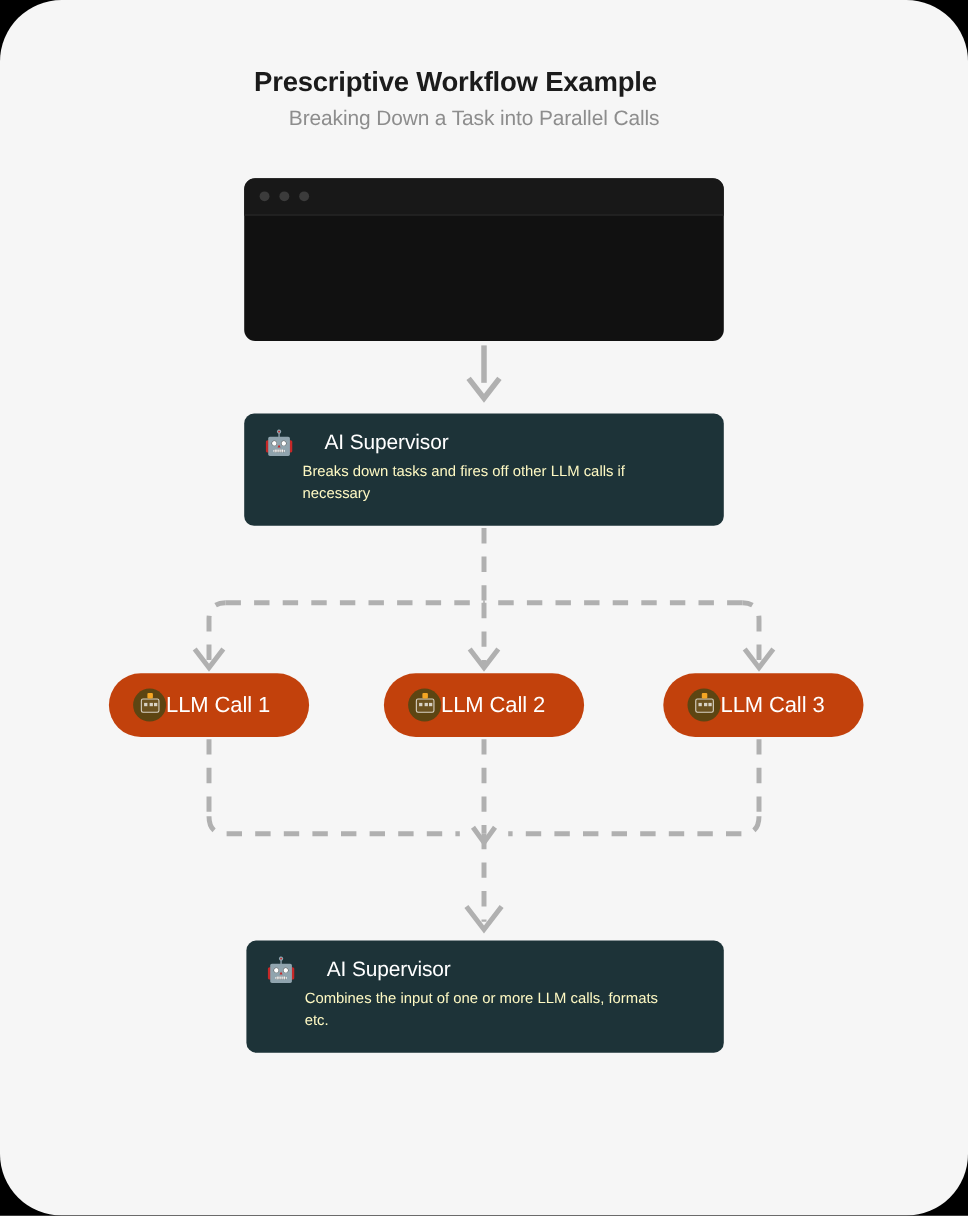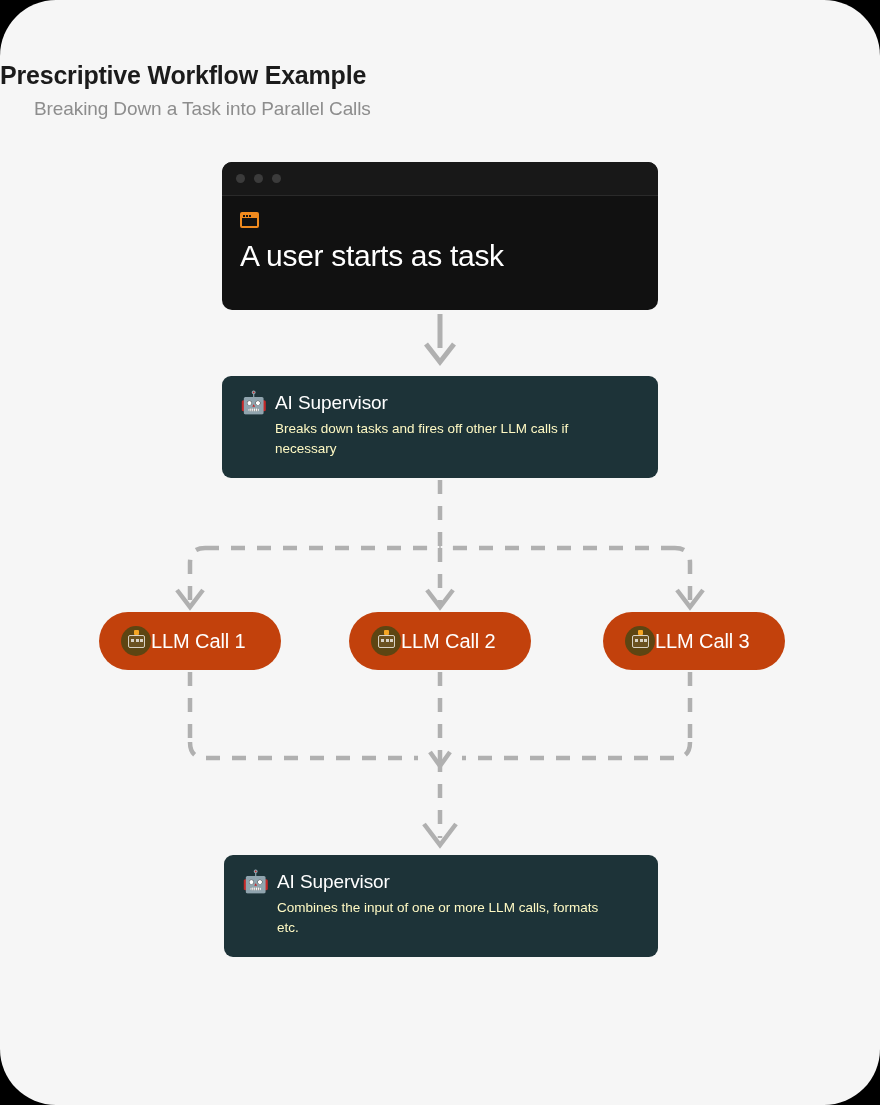--- a/index.html
+++ b/index.html
@@ -29,6 +29,7 @@
     top: 60px;
     left: 0;
     width: 828px;
+    text-align: center;
   }
   .title {
     font-size: 25px;

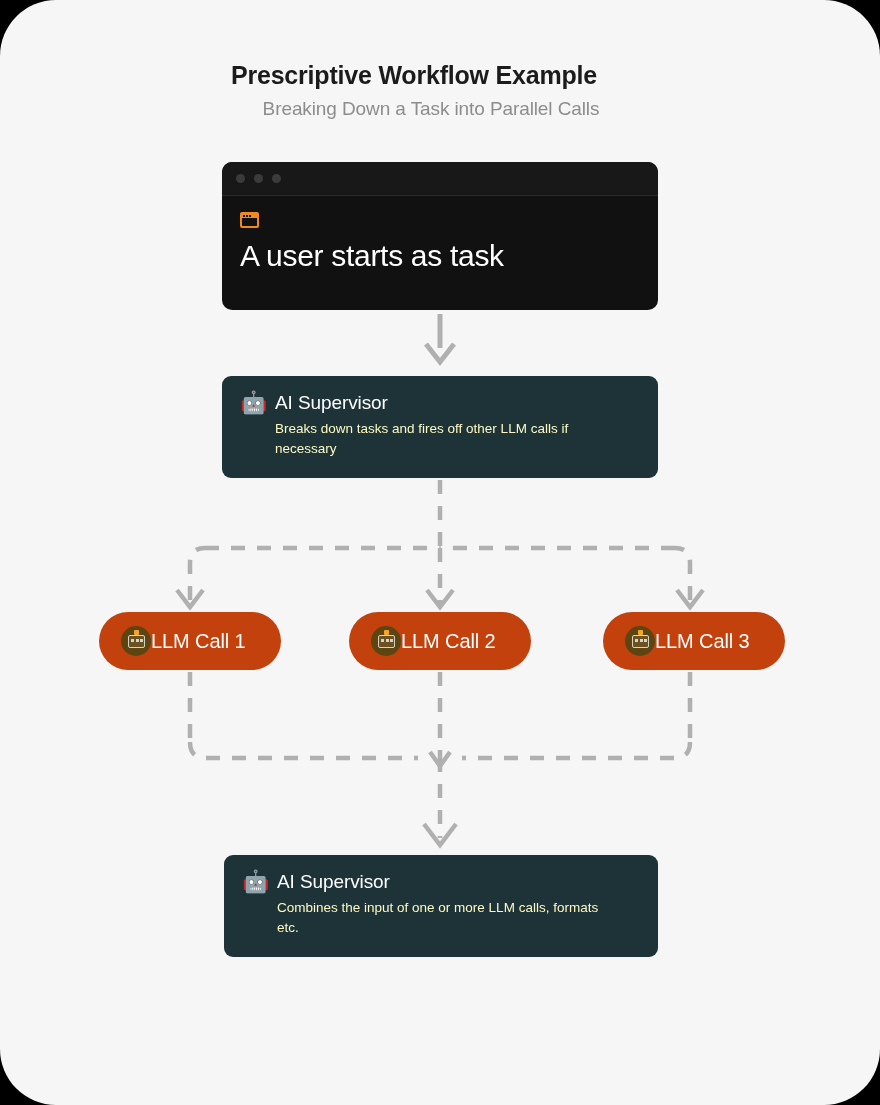--- a/index.html
+++ b/index.html
@@ -268,10 +268,6 @@
       <span class="dot"></span>
       <span class="dot"></span>
     </div>
-    <div class="terminal-body">
-      <div class="win-icon"></div>
-      <div class="terminal-text">A user starts as task</div>
-    </div>
   </div>
 
   <div class="agent-card" style="left:222px; top:376px; width:436px; height:102px;">

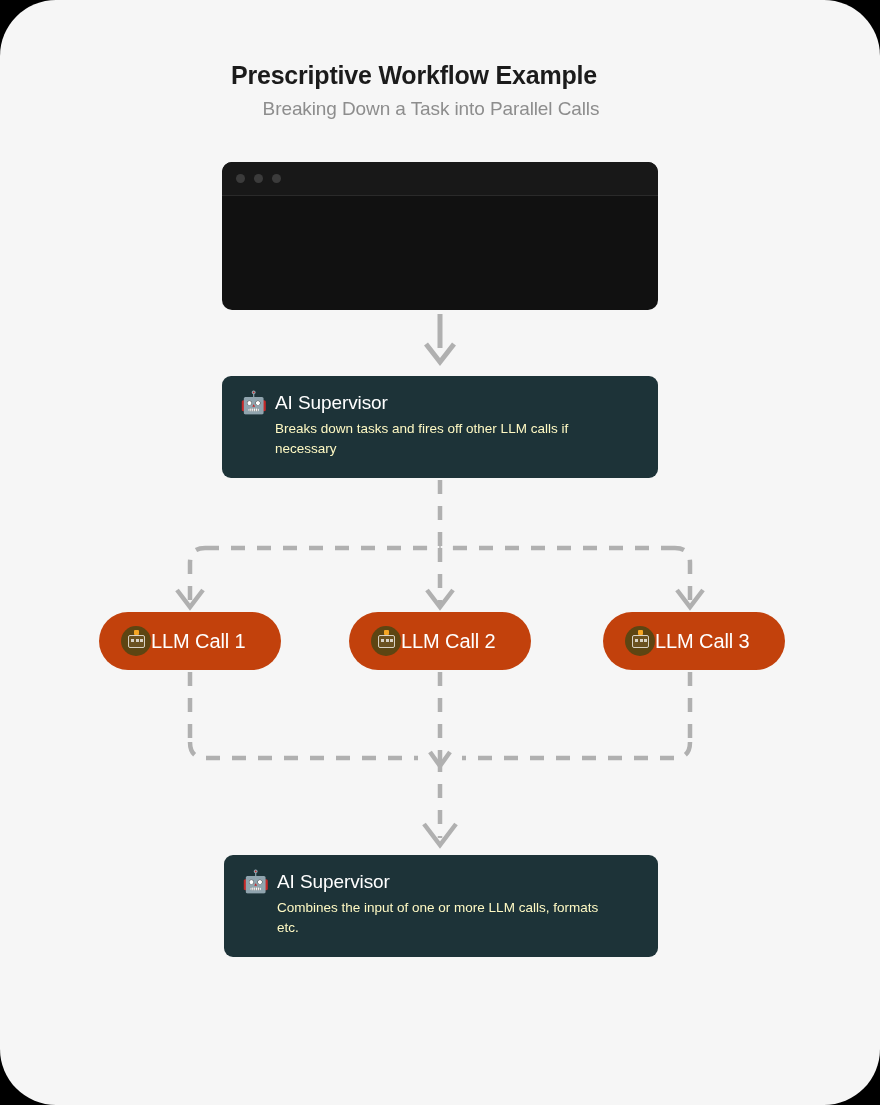--- a/index.html
+++ b/index.html
@@ -138,6 +138,7 @@
     color: #ffffff;
     font-weight: 400;
     letter-spacing: -0.1px;
+    margin-left: 20px;
   }
   .agent-desc {
     margin-top: 5px;

